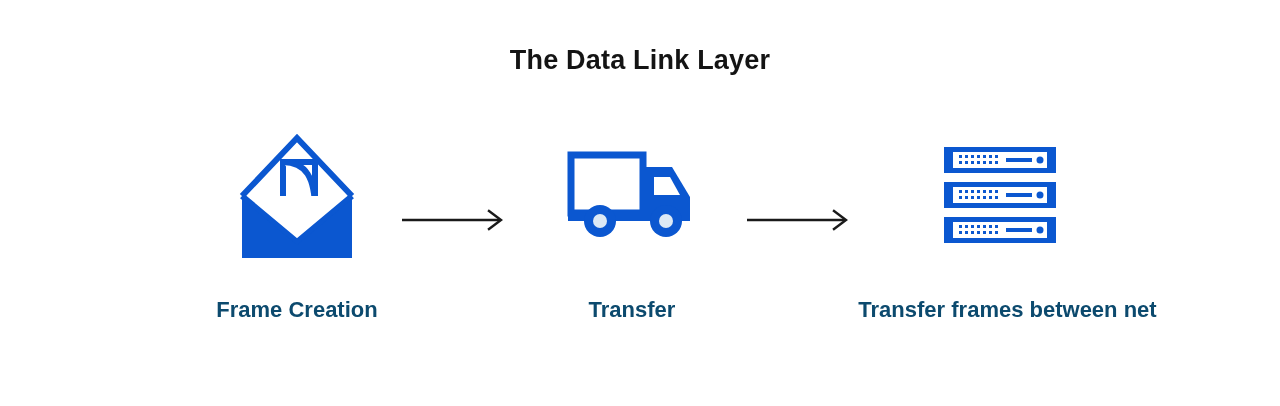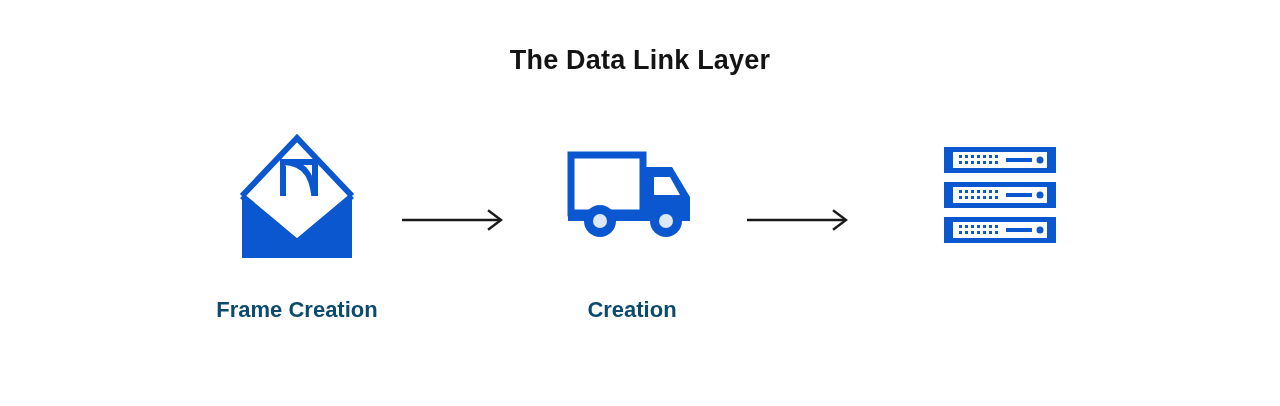--- a/index.html
+++ b/index.html
@@ -229,7 +229,7 @@
 
   <div class="labels">
     <div class="label label-1">Frame Creation</div>
-    <div class="label label-2">Creation</div>
+    <div class="label label-2">Transfer</div>
   </div>
 
 </div>

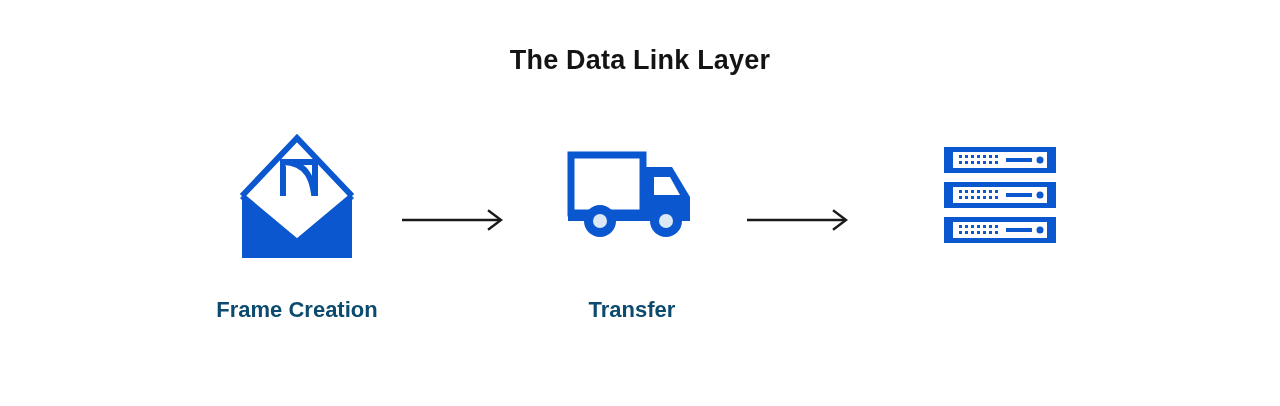--- a/index.html
+++ b/index.html
@@ -230,6 +230,7 @@
   <div class="labels">
     <div class="label label-1">Frame Creation</div>
     <div class="label label-2">Transfer</div>
+    <div class="label label-3">Transfer frames between net</div>
   </div>
 
 </div>

